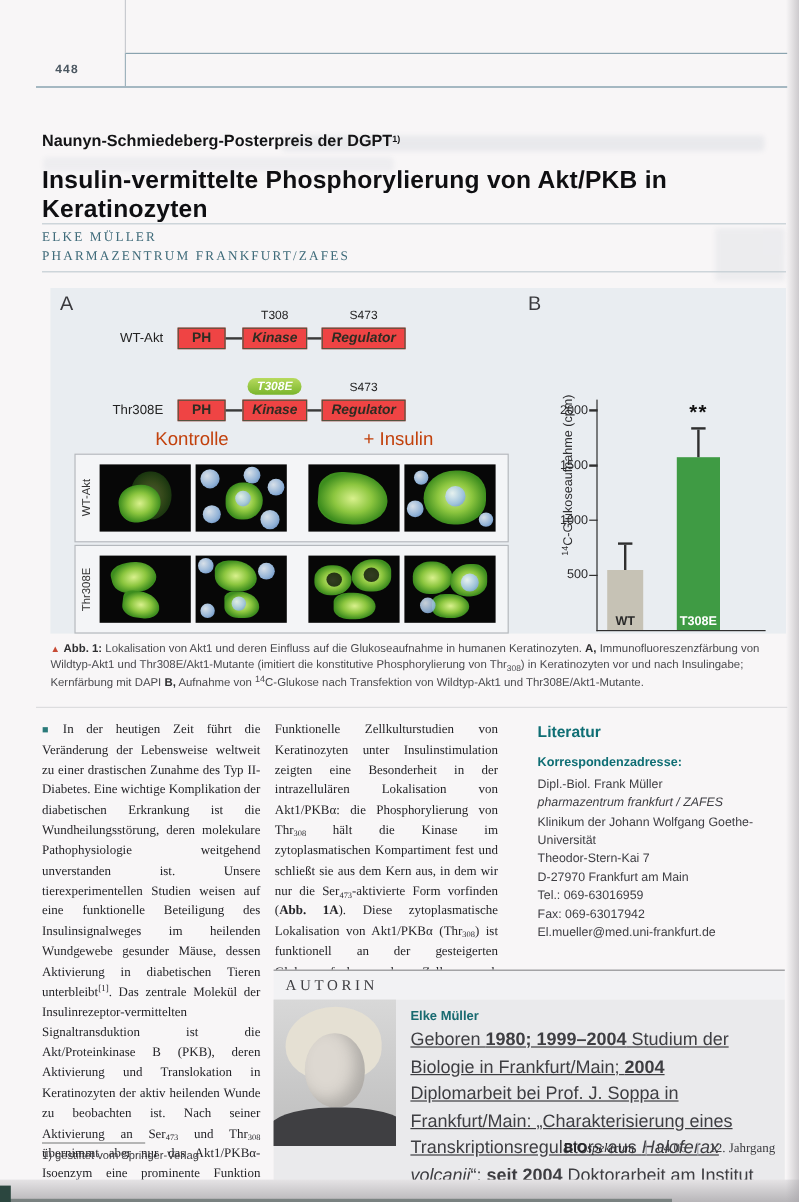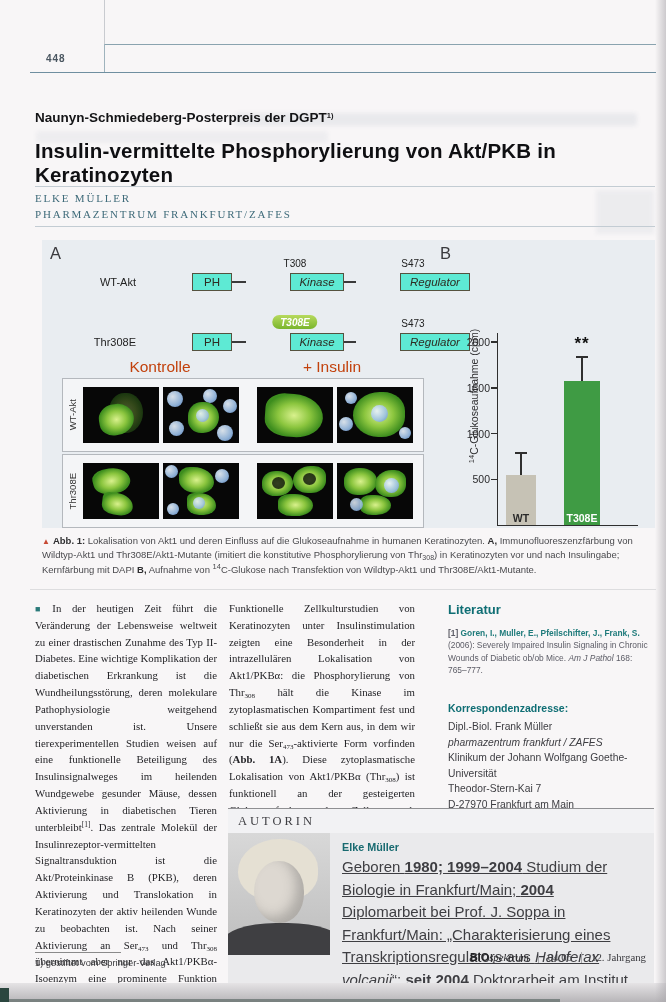--- a/index.html
+++ b/index.html
@@ -50,7 +50,7 @@
   .construct{position:absolute;left:36px;display:flex;align-items:center;height:20px;}
   .c-name{width:58px;margin-right:12px;text-align:right;font-size:11px;color:#222;}
   .dbox{display:flex;align-items:center;justify-content:center;height:18px;
-    background:#5eead4;border:1.5px solid #55523f;font-size:11.5px;font-weight:normal;color:#2e2c22;box-sizing:border-box;margin-left:44px;}
+    background:#ef4444;border:1.5px solid #55523f;font-size:11.5px;font-weight:bold;color:#2e2c22;box-sizing:border-box;}
   .dbox.it{font-style:italic;}
   .ph{width:40px;} .kin{width:54px;} .reg{width:70px;}
   .conn{width:14px;height:1.5px;background:#3a3a3a;} .conn.c2{width:12px;}

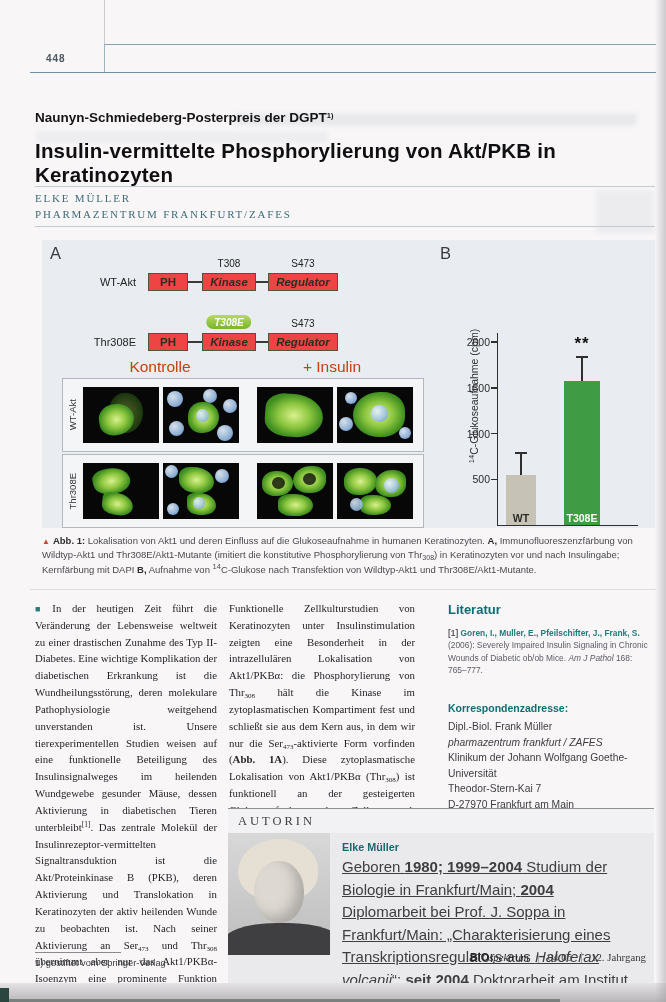--- a/index.html
+++ b/index.html
@@ -286,7 +286,6 @@
 
 <div class="col col3">
   <p class="lit-h">Literatur</p>
-  <p class="lit-ref"><span class="b">[1] </span><span class="b teal">Goren, I., Muller, E., Pfeilschifter, J., Frank, S.</span> (2006): Severely Impaired Insulin Signaling in Chronic Wounds of Diabetic ob/ob Mice. <span class="i">Am J Pathol</span> 168: 765–777.</p>
   <p class="korr-h">Korrespondenzadresse:</p>
   <p class="addr">Dipl.-Biol. Frank Müller</p>
   <p class="addr i">pharmazentrum frankfurt / ZAFES</p>

